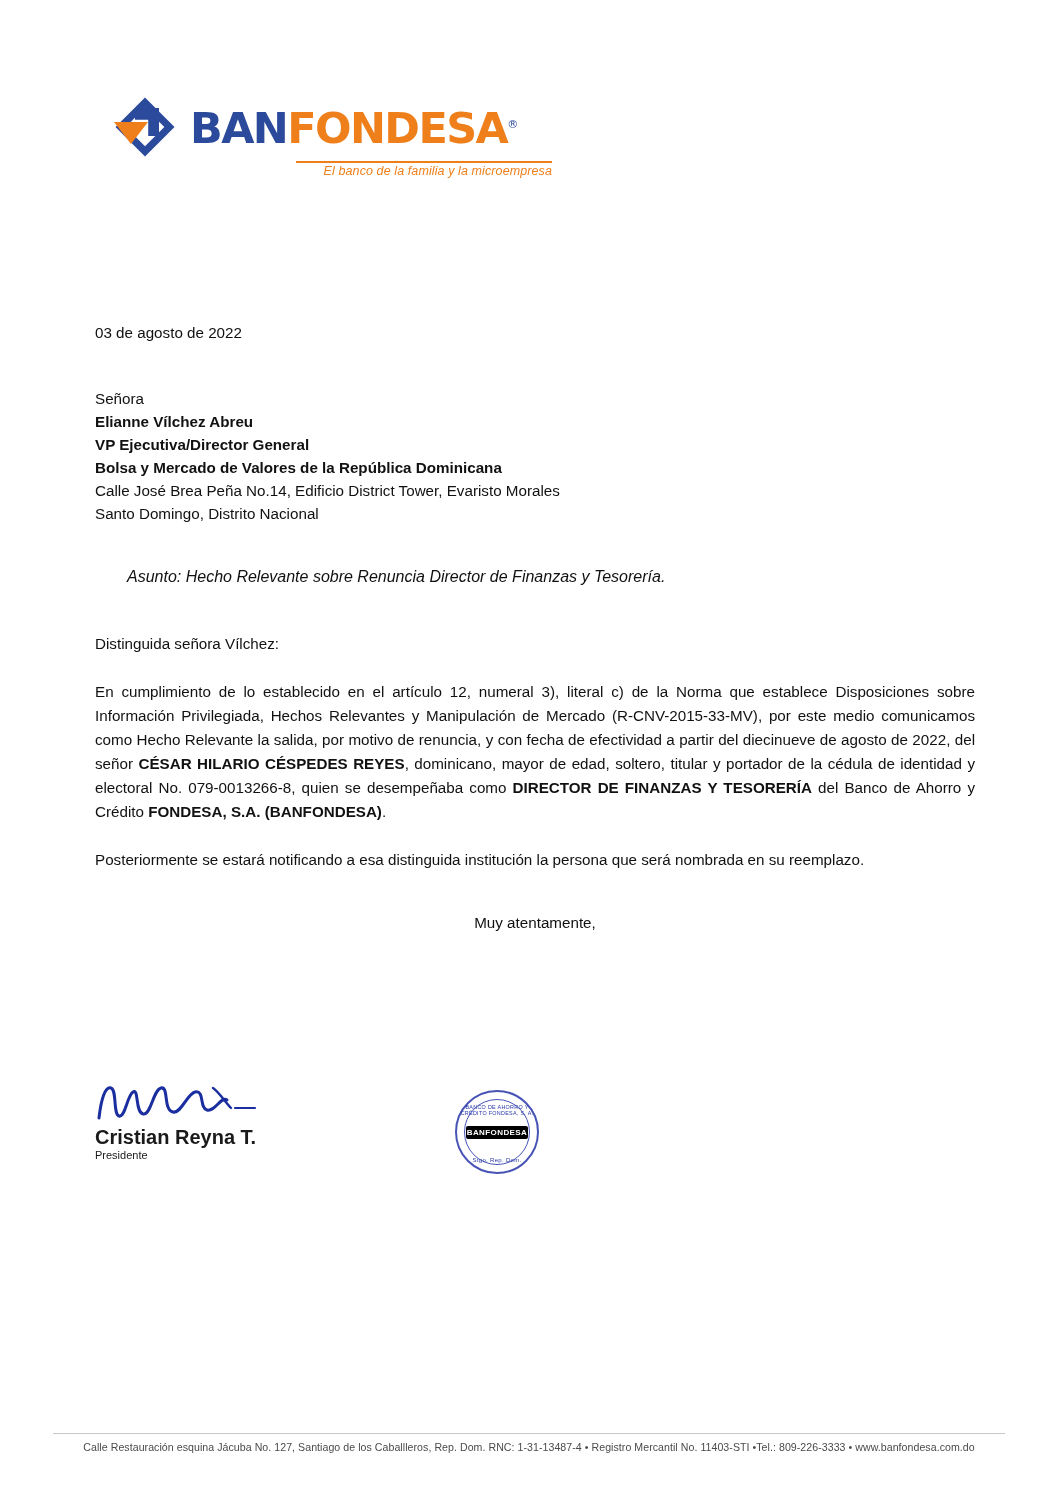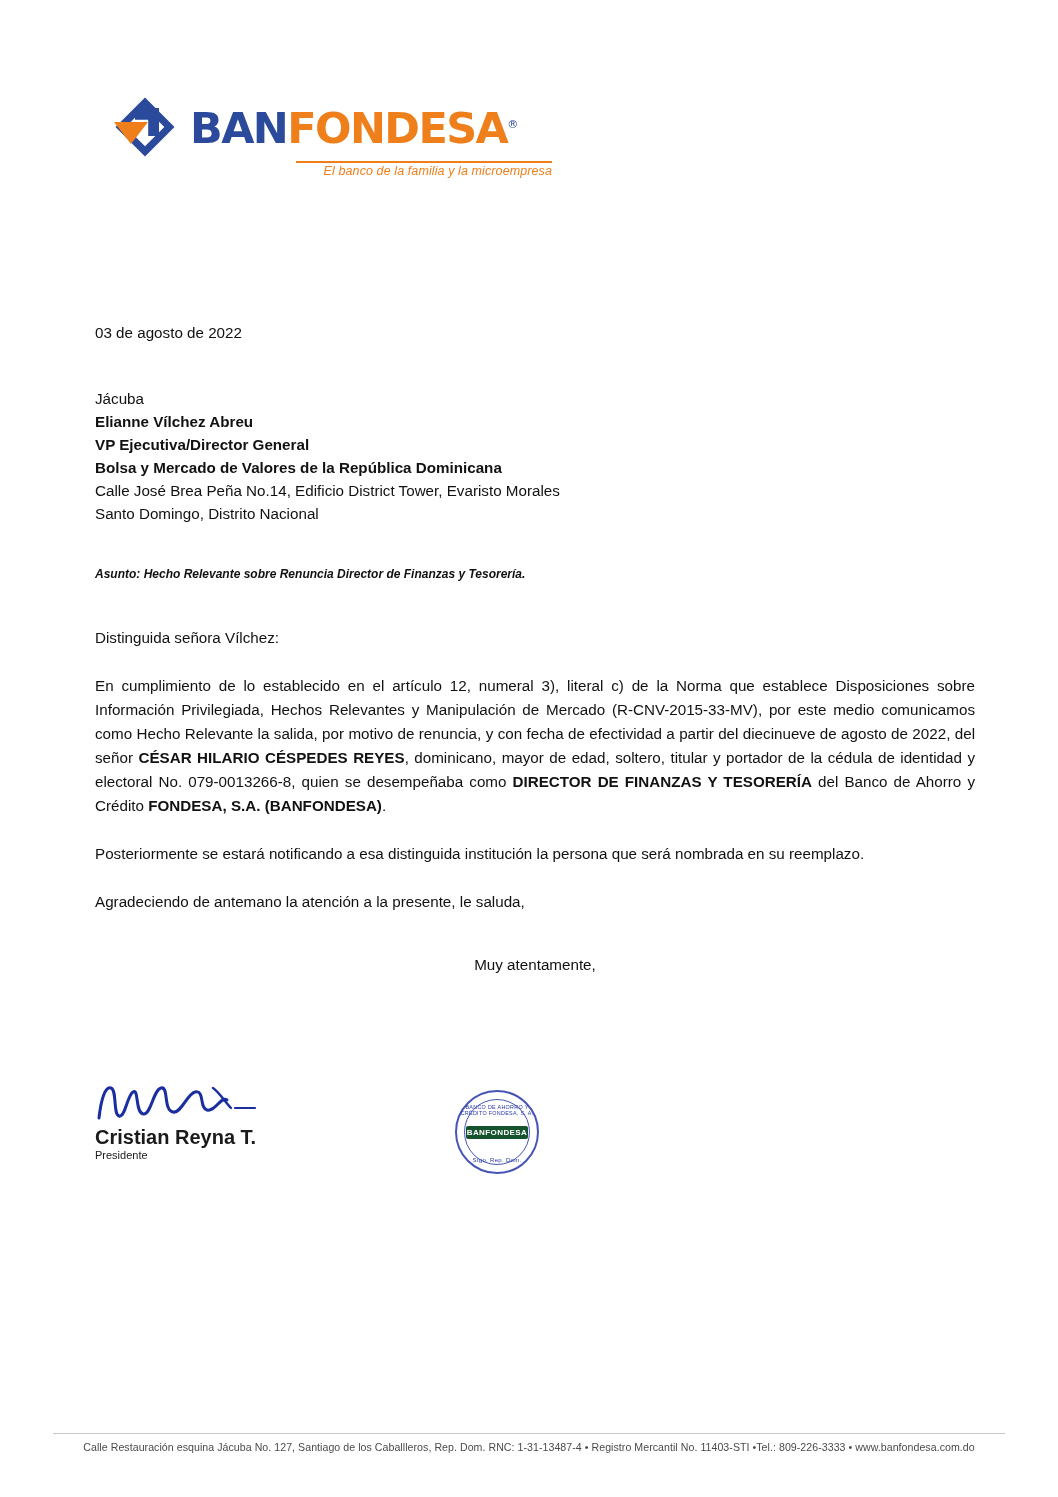--- a/index.html
+++ b/index.html
@@ -260,7 +260,7 @@
     <div class="date">03 de agosto de 2022</div>
 
     <div class="addressee">
-      <div>Jácuba</div>
+      <div>Señora</div>
       <div class="b">Elianne Vílchez Abreu</div>
       <div class="b">VP Ejecutiva/Director General</div>
       <div class="b">Bolsa y Mercado de Valores de la República Dominicana</div>

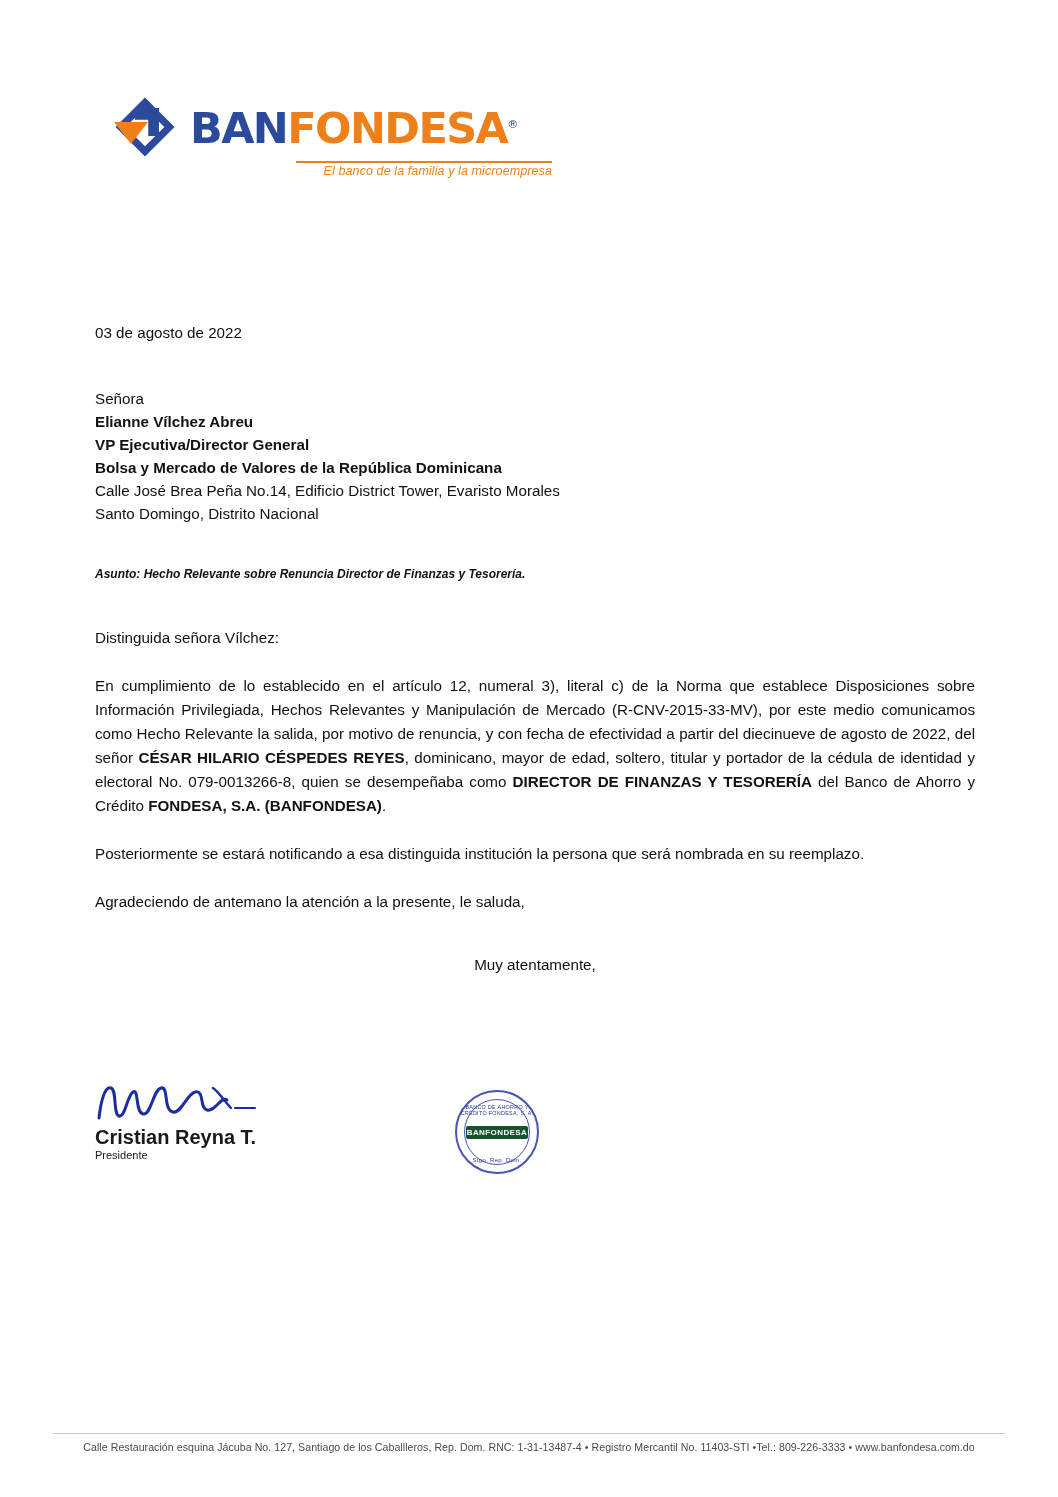--- a/index.html
+++ b/index.html
@@ -134,8 +134,9 @@
   .subject {
     margin-top: 40px;
     font-style: italic;
-    font-weight: bold;
-    font-size: 12px;
+    font-weight: normal;
+    font-size: 16px;
+    margin-left: 32px;
   }
 
   .salutation { margin-top: 44px; }

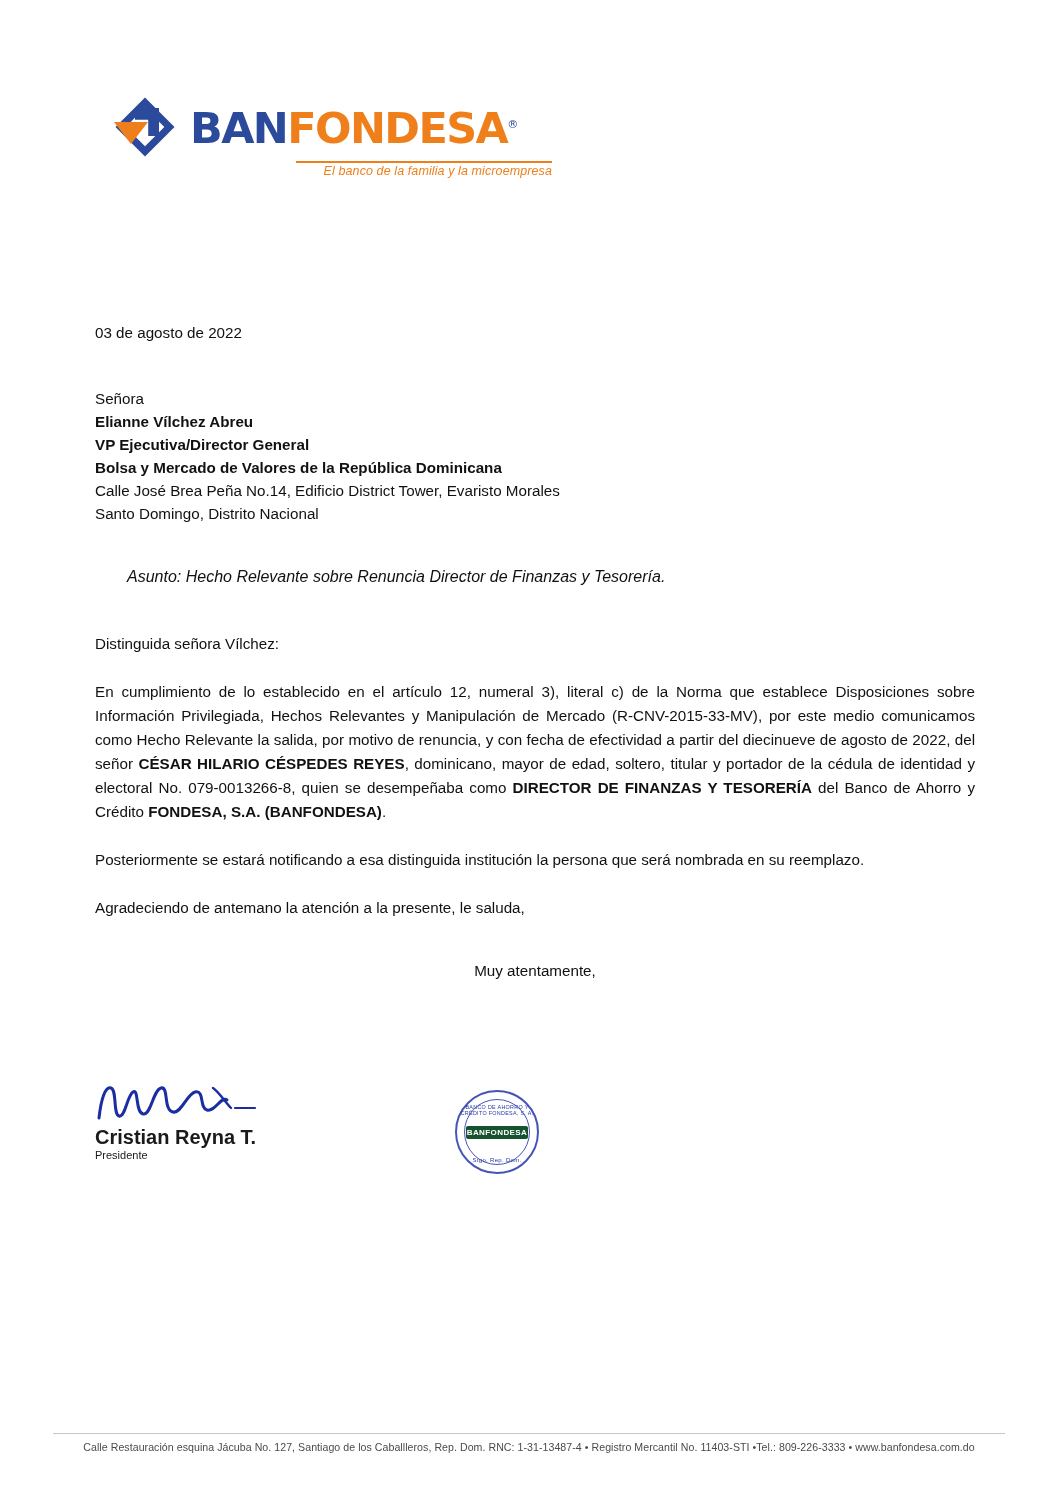--- a/index.html
+++ b/index.html
@@ -277,7 +277,6 @@
 
     <p class="para">Posteriormente se estará notificando a esa distinguida institución la persona que será nombrada en su reemplazo.</p>
 
-    <p class="para">Agradeciendo de antemano la atención a la presente, le saluda,</p>
 
     <div class="closing">Muy atentamente,</div>
   </div>

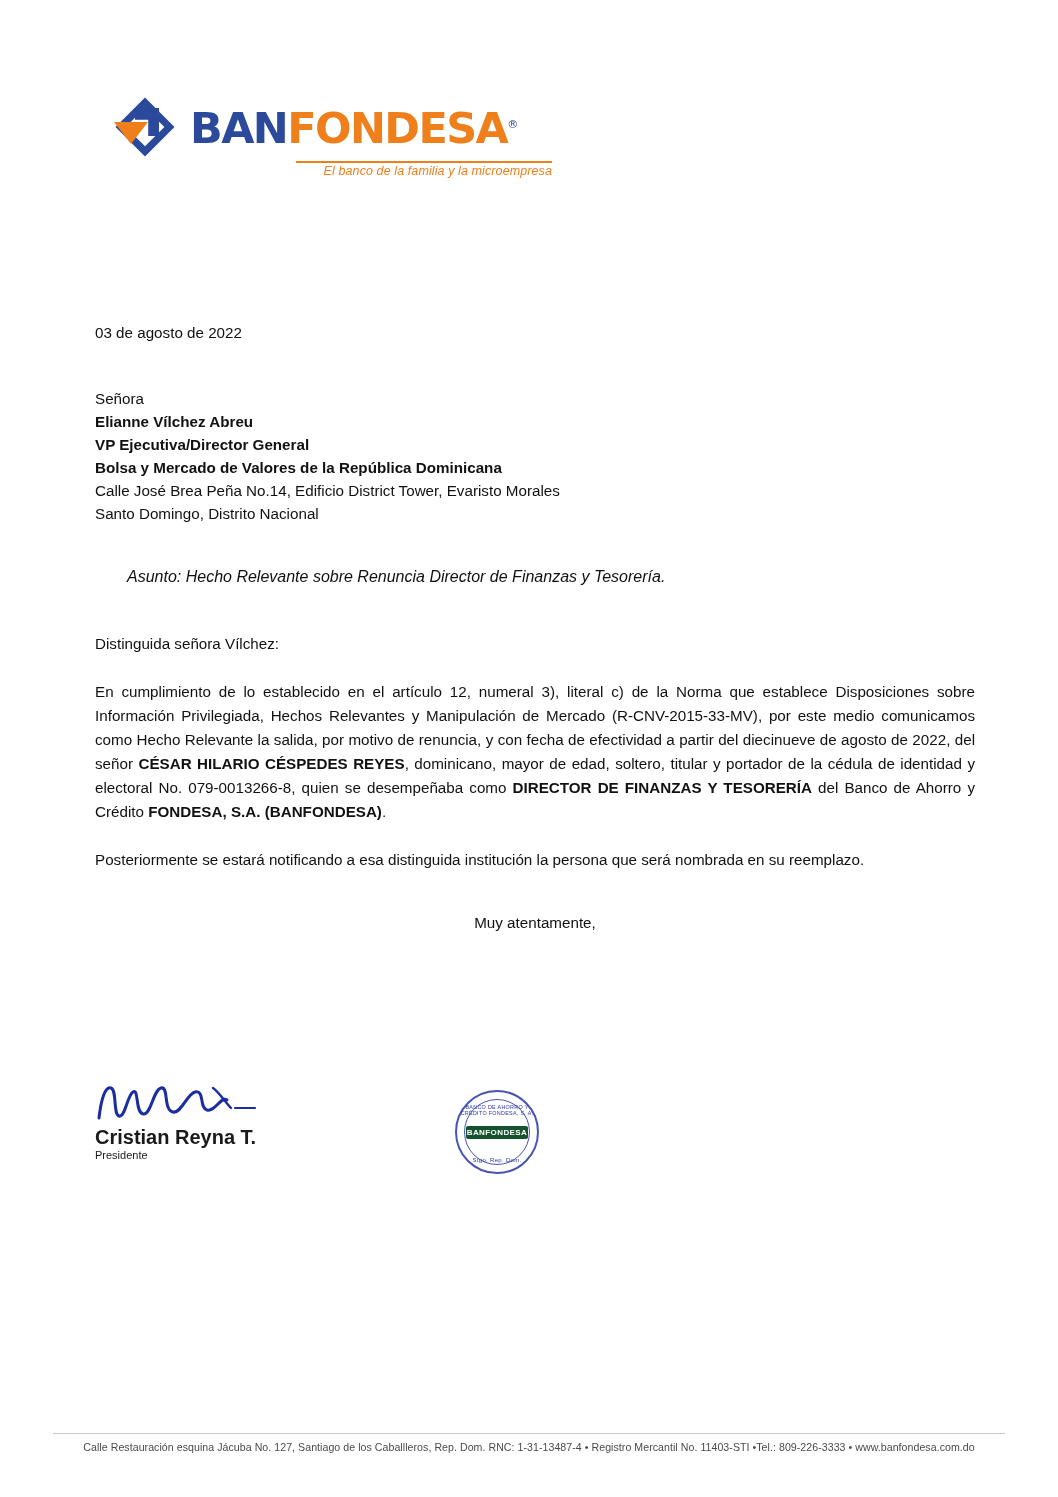--- a/index.html
+++ b/index.html
@@ -194,7 +194,7 @@
     top: 36px;
     width: 62px;
     height: 13px;
-    background: #14532d;
+    background: #000000;
     border-radius: 2px;
     color: #fff;
     font-size: 8px;

